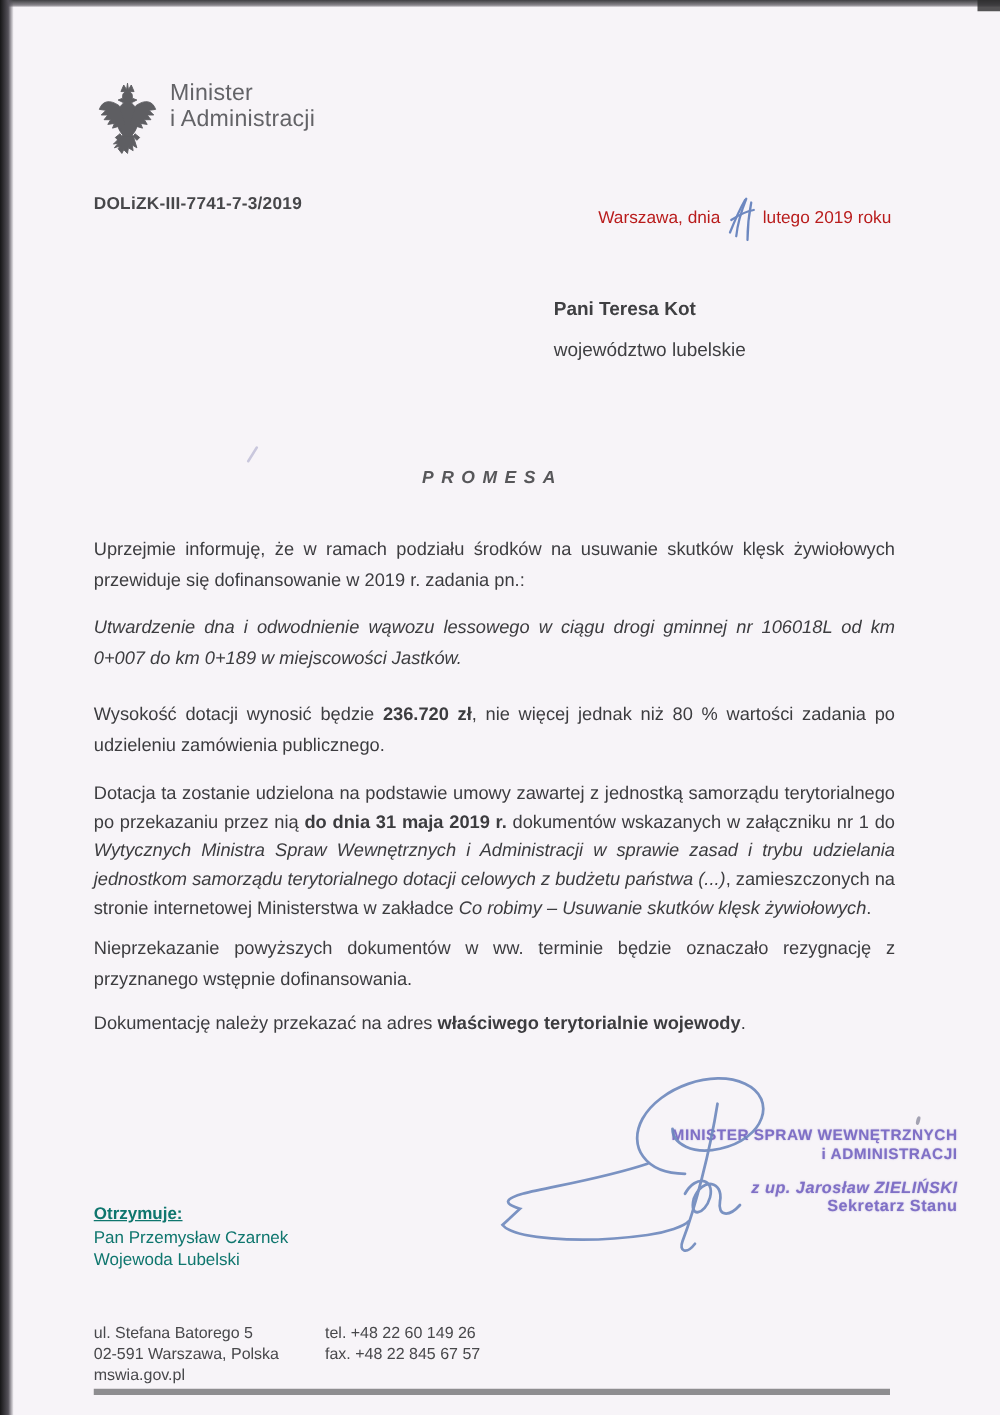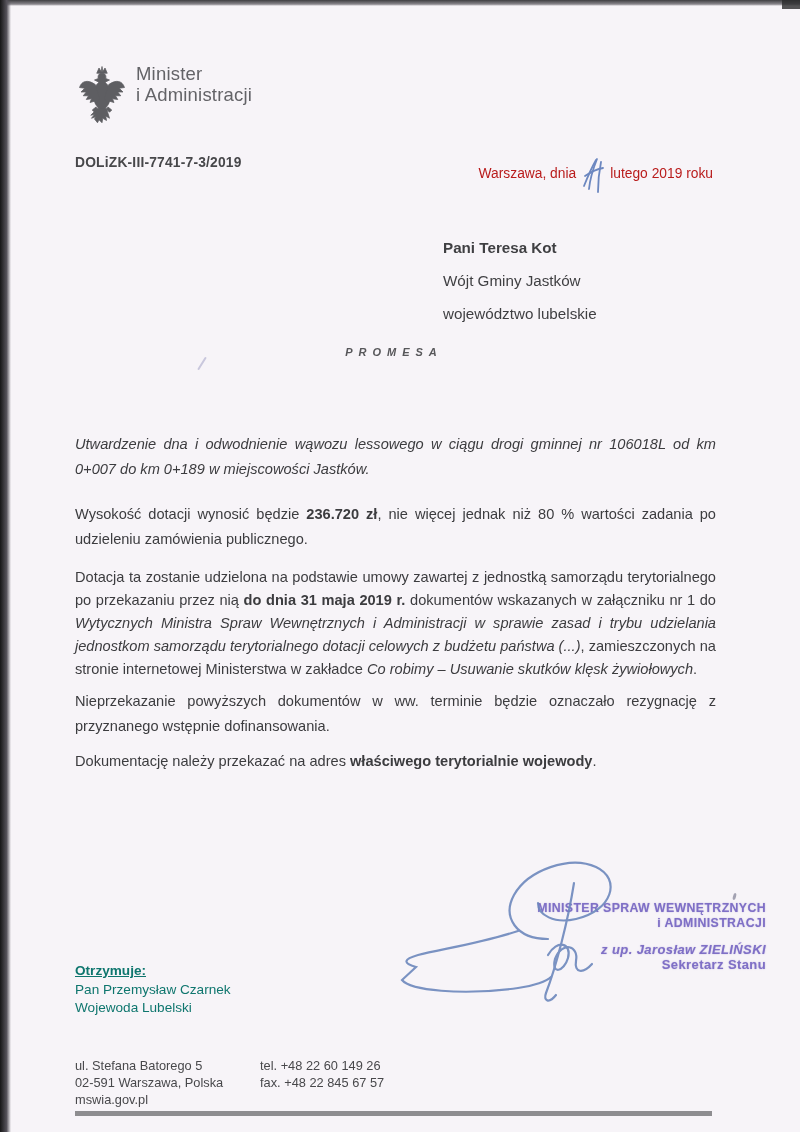--- a/index.html
+++ b/index.html
@@ -114,7 +114,6 @@
 
   <div class="addressee">
     <div class="nm">Pani Teresa Kot</div>
-    <div>Wójt Gminy Jastków</div>
     <div>województwo lubelskie</div>
   </div>
 

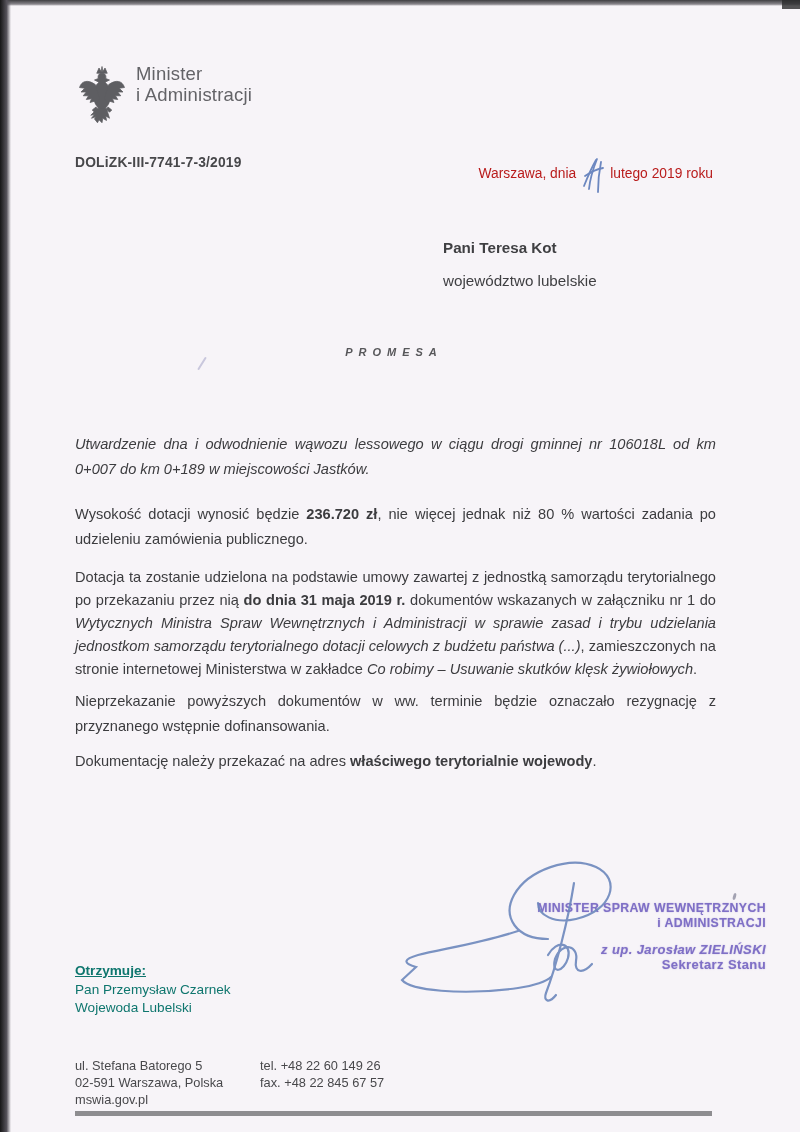--- a/index.html
+++ b/index.html
@@ -31,8 +31,8 @@
   .addressee .nm{font-weight:bold;}
 
   
-  .doc-title{position:absolute;left:75px;top:346px;width:638px;text-align:center;
-    font-size:11px;font-weight:bold;font-style:italic;letter-spacing:6px;color:#57575a;}
+  .doc-title{position:absolute;left:75px;top:373px;width:638px;text-align:center;
+    font-size:14px;font-weight:bold;font-style:italic;letter-spacing:6px;color:#57575a;}
 
   
   .body-block{position:absolute;left:75px;top:420px;width:641px;font-size:14.6px;color:#3c3c3f;}

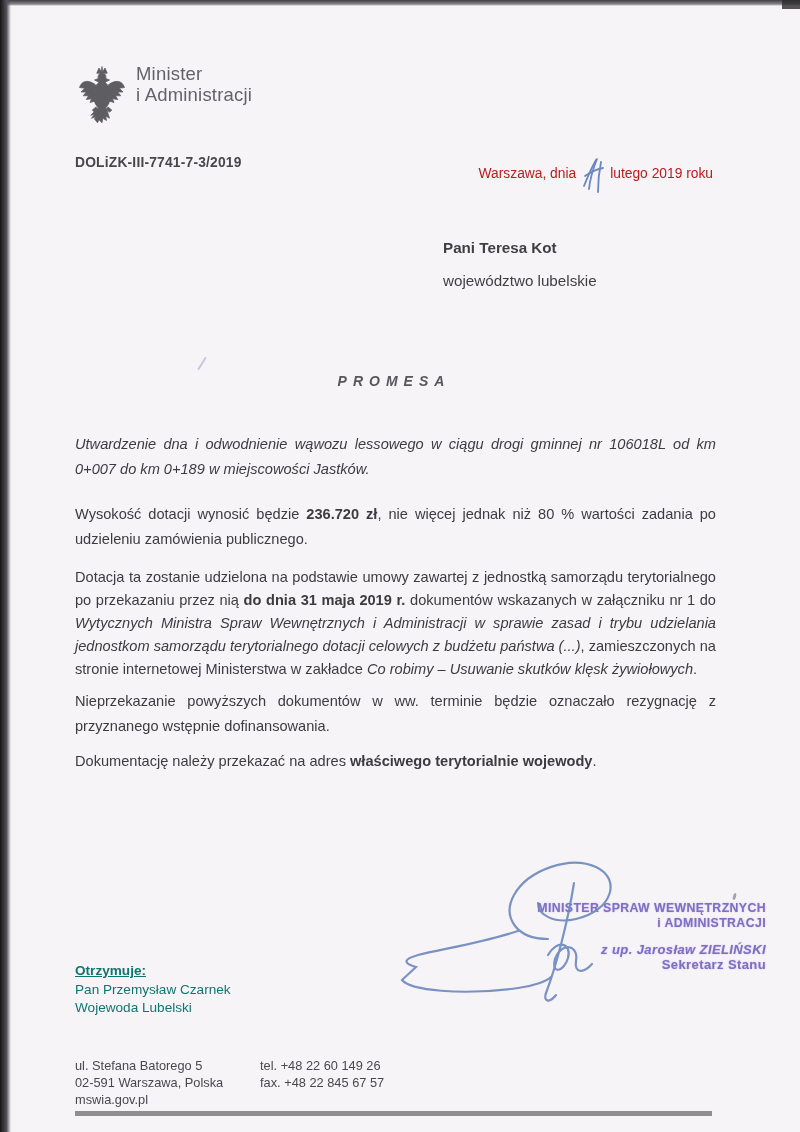--- a/index.html
+++ b/index.html
@@ -122,6 +122,7 @@
   <div class="doc-title">PROMESA</div>
 
   <div class="body-block">
+    <p class="p1">Uprzejmie informuję, że w ramach podziału środków na usuwanie skutków klęsk żywiołowych przewiduje się dofinansowanie w 2019 r. zadania pn.:</p>
     <p class="p2">Utwardzenie dna i odwodnienie wąwozu lessowego w ciągu drogi gminnej nr 106018L od km 0+007 do km 0+189 w miejscowości Jastków.</p>
     <p class="p3"><span>Wysokość dotacji wynosić będzie </span><span class="b">236.720 zł</span><span>, nie więcej jednak niż 80 % wartości zadania po udzieleniu zamówienia publicznego.</span></p>
     <p class="p4"><span>Dotacja ta zostanie udzielona na podstawie umowy zawartej z jednostką samorządu terytorialnego po przekazaniu przez nią </span><span class="b">do dnia 31 maja 2019 r.</span><span> dokumentów wskazanych w załączniku nr 1 do </span><span class="i">Wytycznych Ministra Spraw Wewnętrznych i Administracji w sprawie zasad i trybu udzielania jednostkom samorządu terytorialnego dotacji celowych z budżetu państwa (...)</span><span>, zamieszczonych na stronie internetowej Ministerstwa w zakładce </span><span class="i">Co robimy – Usuwanie skutków klęsk żywiołowych</span><span>.</span></p>

